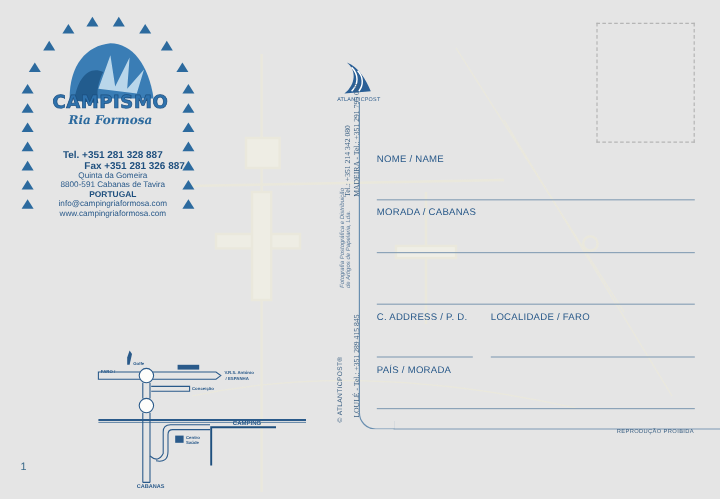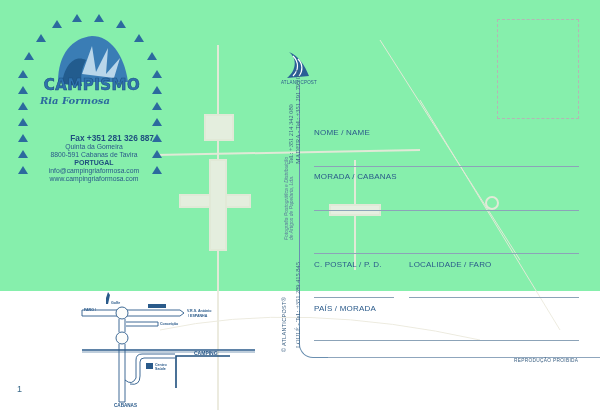--- a/index.html
+++ b/index.html
@@ -6,7 +6,7 @@
     html, body { width: 600px; height: 416px; overflow: hidden; background: #ffffff; }
     body { position: relative; font-family: "Liberation Sans", sans-serif; color: #2a5a8a; }
 
-    .card { position: absolute; left: 0; top: 0; width: 600px; height: 291px; background: #86efac; }
+    .card { position: absolute; left: 0; top: 0; width: 600px; height: 416px; background: #e5e5e5; }
 
     
     .ship { position: absolute; left: 0; top: 0; width: 600px; height: 416px; pointer-events: none; }

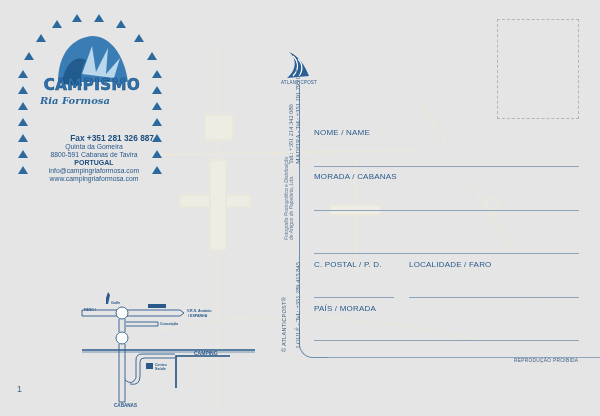--- a/index.html
+++ b/index.html
@@ -16,7 +16,7 @@
     .tri { position: absolute; width: 0; height: 0; border-left: 5px solid transparent; border-right: 5px solid transparent; border-bottom: 8px solid #2c6a9e; }
     .emblem { position: absolute; left: 38px; top: 10px; width: 80px; height: 70px; }
     .campismo { position: absolute; left: 22px; top: 62px; width: 112px; text-align: center; font-family: "DejaVu Sans", sans-serif; font-weight: bold; font-size: 15px; color: #2e72ad; letter-spacing: 0.5px; -webkit-text-stroke: 0.6px #1c4f80; }
-    .riaformosa { position: absolute; left: 26px; top: 81px; width: 104px; font-family: "DejaVu Serif", serif; font-style: italic; font-weight: bold; font-size: 10px; color: #2c6a9e; }
+    .riaformosa { position: absolute; left: 26px; top: 81px; width: 104px; text-align: center; font-family: "DejaVu Serif", serif; font-style: italic; font-weight: bold; font-size: 10px; color: #2c6a9e; }
     .algarve { position: absolute; left: 26px; top: 92px; width: 104px; text-align: center; font-size: 15px; font-weight: bold; color: #2e72ad; }
     .info { position: absolute; left: 20px; width: 120px; text-align: center; color: #2a5a8a; white-space: nowrap; }
     .tel { top: 110px; font-size: 8.3px; font-weight: bold; color: #1e4f7e; }

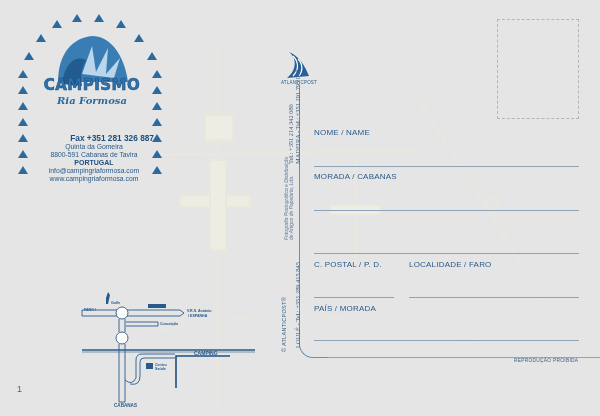--- a/index.html
+++ b/index.html
@@ -109,6 +109,7 @@
 
     <div class="campismo">CAMPISMO</div>
     <div class="riaformosa">Ria Formosa</div>
+    <div class="info tel">Tel. +351 281 328 887</div>
     <div class="info fax">Fax +351 281 326 887</div>
     <div class="info addr1">Quinta da Gomeira</div>
     <div class="info addr2">8800-591 Cabanas de Tavira</div>

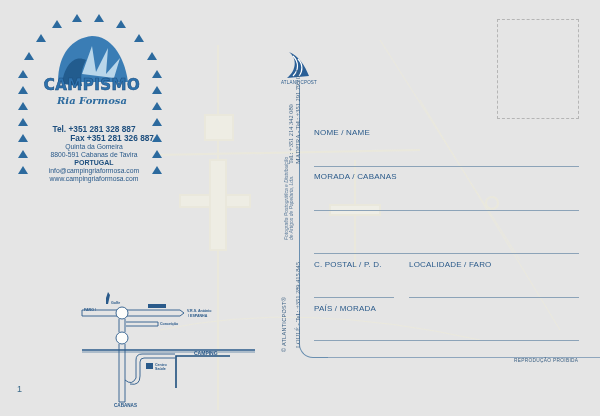--- a/index.html
+++ b/index.html
@@ -145,7 +145,7 @@
   <div class="line" style="left:314px;top:210px;width:265px;"></div>
   <div class="line" style="left:314px;top:253px;width:265px;"></div>
 
-  <div class="label" style="left:314px;top:260px;">C. POSTAL / P. D.</div>
+  <div class="label" style="left:314px;top:260px;">C. ADDRESS / P. D.</div>
   <div class="label" style="left:409px;top:260px;">LOCALIDADE / FARO</div>
   <div class="line" style="left:314px;top:297px;width:80px;"></div>
   <div class="line" style="left:409px;top:297px;width:170px;"></div>

